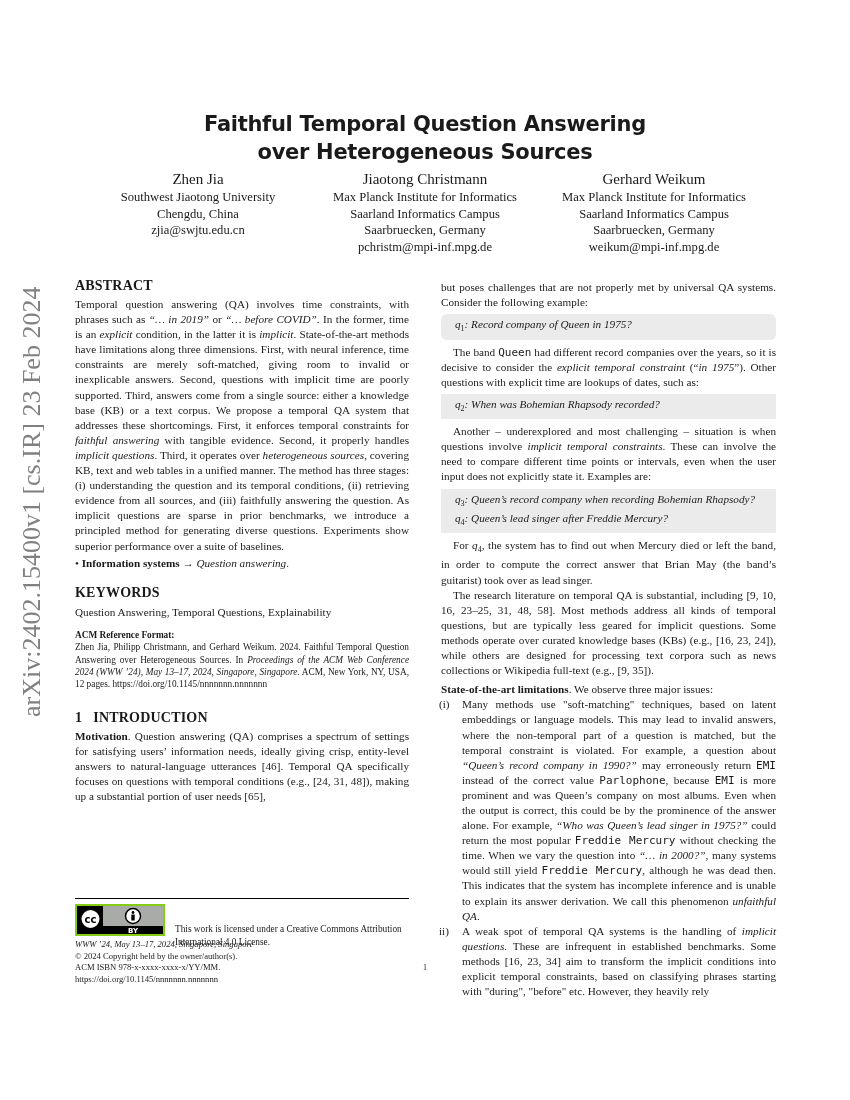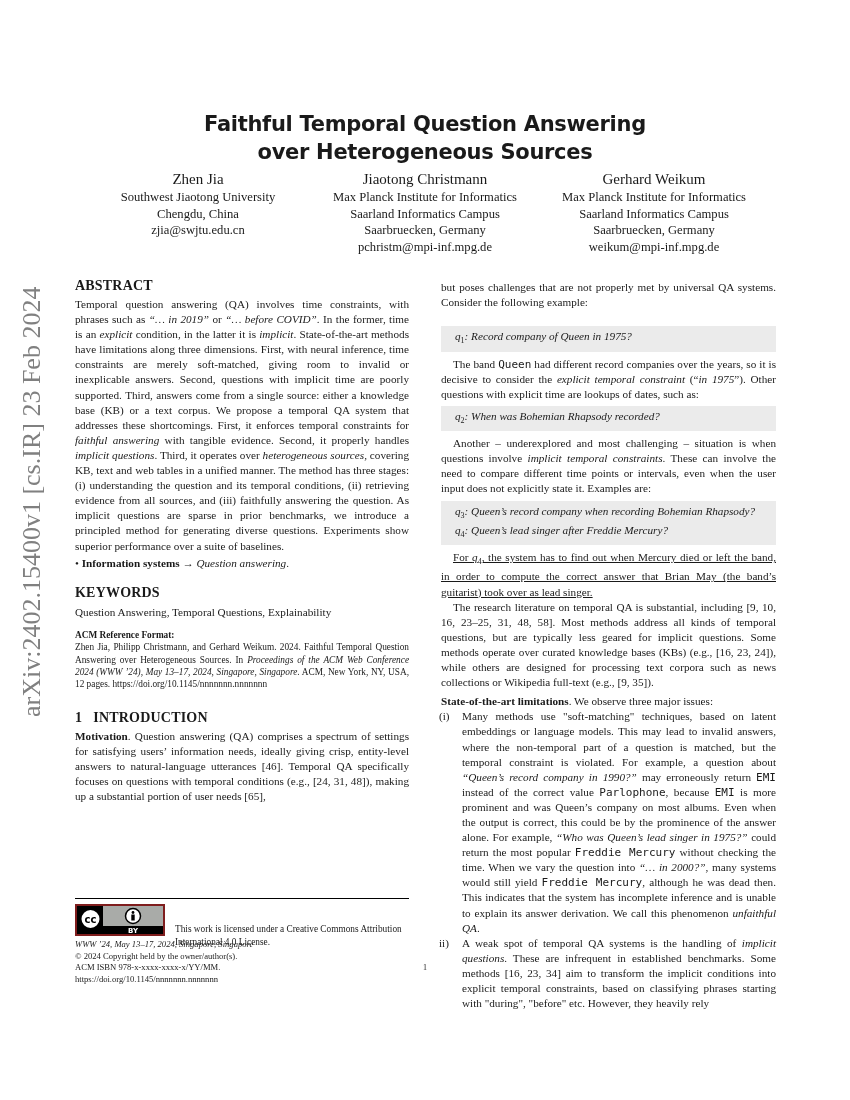--- a/index.html
+++ b/index.html
@@ -108,7 +108,7 @@
 
 <div class="col rcol" style="top:280px;">
   <p>but poses challenges that are not properly met by universal QA systems. Consider the following example:</p>
-  <div class="qbox" style="margin-top:16px;"><span>q</span><sub style="font-size:8px;font-style:normal;">1</sub><span>: Record company of Queen in 1975?</span></div>
+  <div class="qbox" style="margin-top:4px;border-radius:6px;"><span>q</span><sub style="font-size:8px;font-style:normal;">1</sub><span>: Record company of Queen in 1975?</span></div>
   <p class="ind" style="margin-top:5px;"><span>The band </span><span class="mono">Queen</span><span> had different record companies over the years, so it is decisive to consider the </span><i>explicit temporal constraint</i><span> (“</span><i>in 1975</i><span>”). Other questions with explicit time are lookups of dates, such as:</span></p>
   <div class="qbox" style="margin-top:4px;"><span>q</span><sub style="font-size:8px;font-style:normal;">2</sub><span>: When was Bohemian Rhapsody recorded?</span></div>
   <p class="ind" style="margin-top:5px;"><span>Another – underexplored and most challenging – situation is when questions involve </span><i>implicit temporal constraints</i><span>. These can involve the need to compare different time points or intervals, even when the user input does not explicitly state it. Examples are:</span></p>

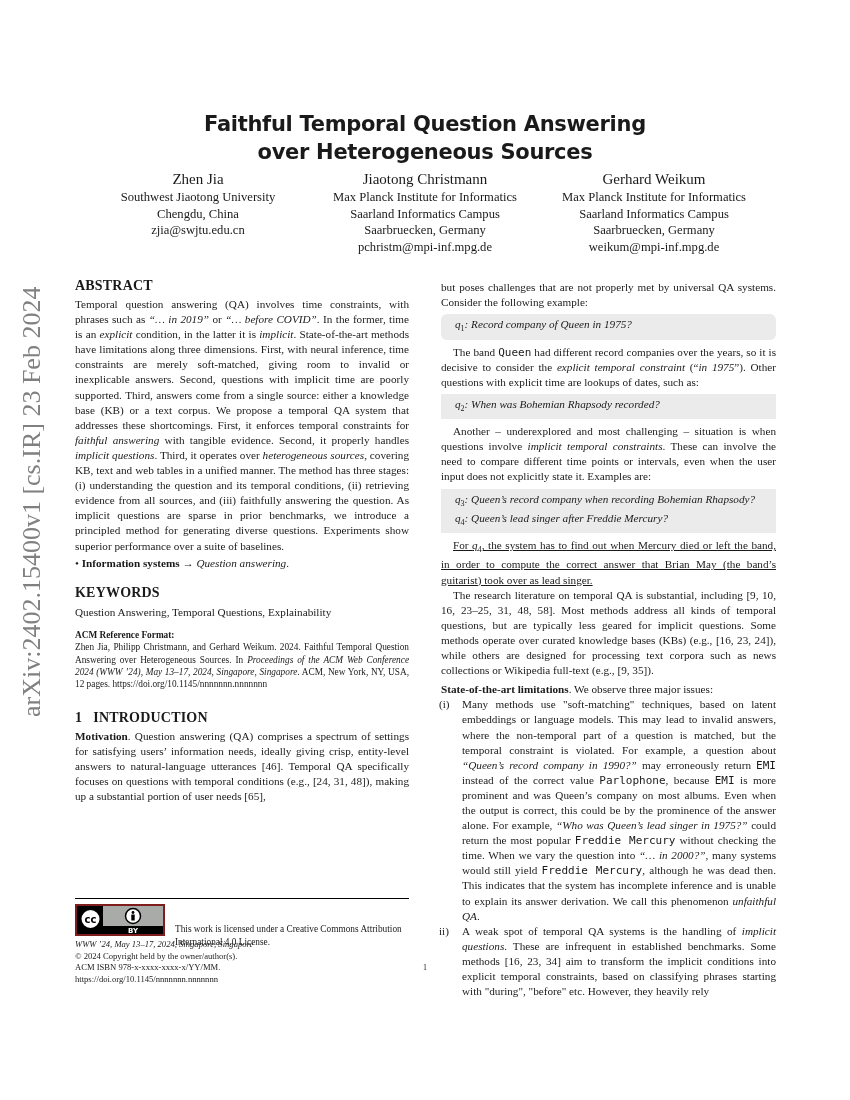--- a/index.html
+++ b/index.html
@@ -116,7 +116,7 @@
     <div><span>q</span><sub style="font-size:8px;font-style:normal;">3</sub><span>: Queen’s record company when recording Bohemian Rhapsody?</span></div>
     <div><span>q</span><sub style="font-size:8px;font-style:normal;">4</sub><span>: Queen’s lead singer after Freddie Mercury?</span></div>
   </div>
-  <p class="ind" style="margin-top:5px;text-decoration:underline;"><span>For </span><i>q</i><sub style="font-size:8px;">4</sub><span>, the system has to find out when Mercury died or left the band, in order to compute the correct answer that Brian May (the band’s guitarist) took over as lead singer.</span></p>
+  <p class="ind" style="margin-top:5px;"><span>For </span><i>q</i><sub style="font-size:8px;">4</sub><span>, the system has to find out when Mercury died or left the band, in order to compute the correct answer that Brian May (the band’s guitarist) took over as lead singer.</span></p>
   <p class="ind">The research literature on temporal QA is substantial, including [9, 10, 16, 23–25, 31, 48, 58]. Most methods address all kinds of temporal questions, but are typically less geared for implicit questions. Some methods operate over curated knowledge bases (KBs) (e.g., [16, 23, 24]), while others are designed for processing text corpora such as news collections or Wikipedia full-text (e.g., [9, 35]).</p>
   <p style="margin-top:4px;"><b>State-of-the-art limitations</b><span>. We observe three major issues:</span></p>
   <div class="item">

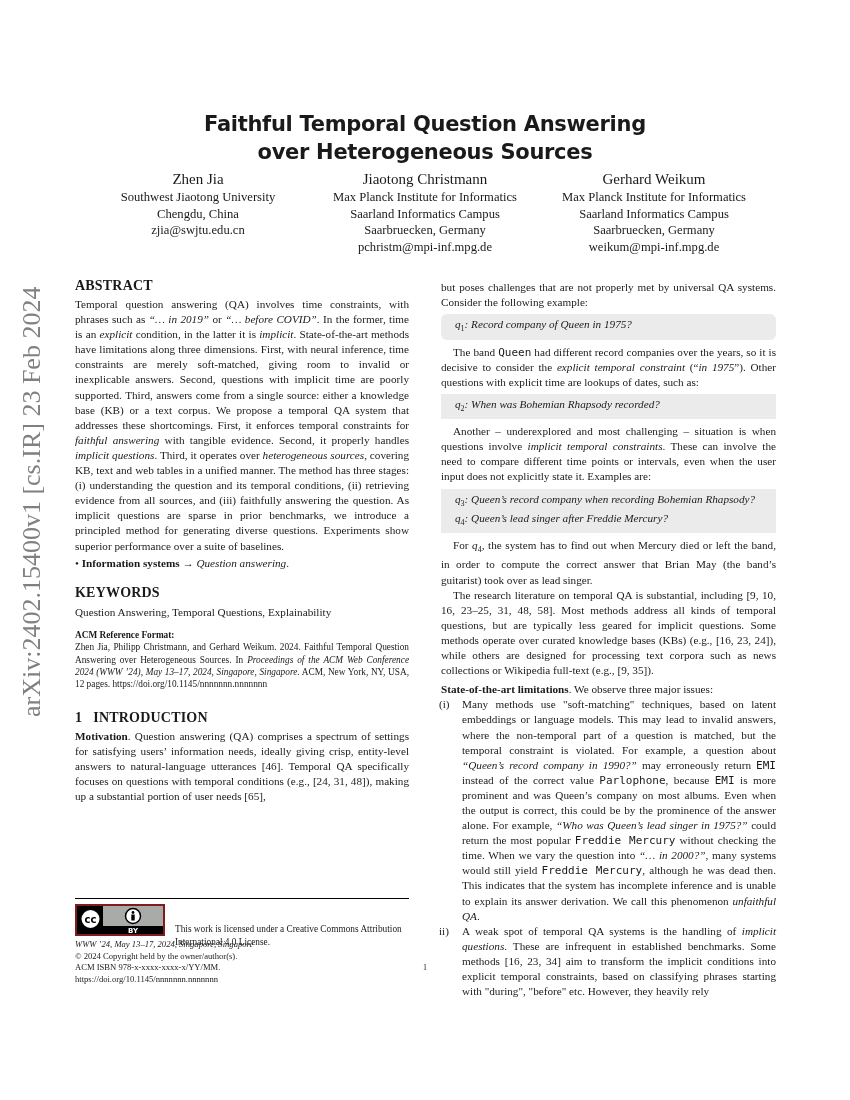--- a/index.html
+++ b/index.html
@@ -26,7 +26,7 @@
   .item { position:relative; padding-left:21px; }
   .item .lbl { position:absolute; left:-2px; top:0; }
   .cc { position:absolute; left:75px; top:898px; width:334px; border-top:1px solid #000; }
-  .cc-badge { position:absolute; left:0; top:5px; width:90px; height:32px; background:#7f1d1d; }
+  .cc-badge { position:absolute; left:0; top:5px; width:90px; height:32px; background:#84cc16; }
   .cc-inner { position:absolute; left:2px; top:2px; width:86px; height:28px; background:#a9aba8; }
   .cc-text { position:absolute; left:100px; top:24px; font-size:9.3px; line-height:12.5px; width:234px; }
   .foot { position:absolute; left:75px; top:939px; font-size:8.6px; line-height:11.6px; }

